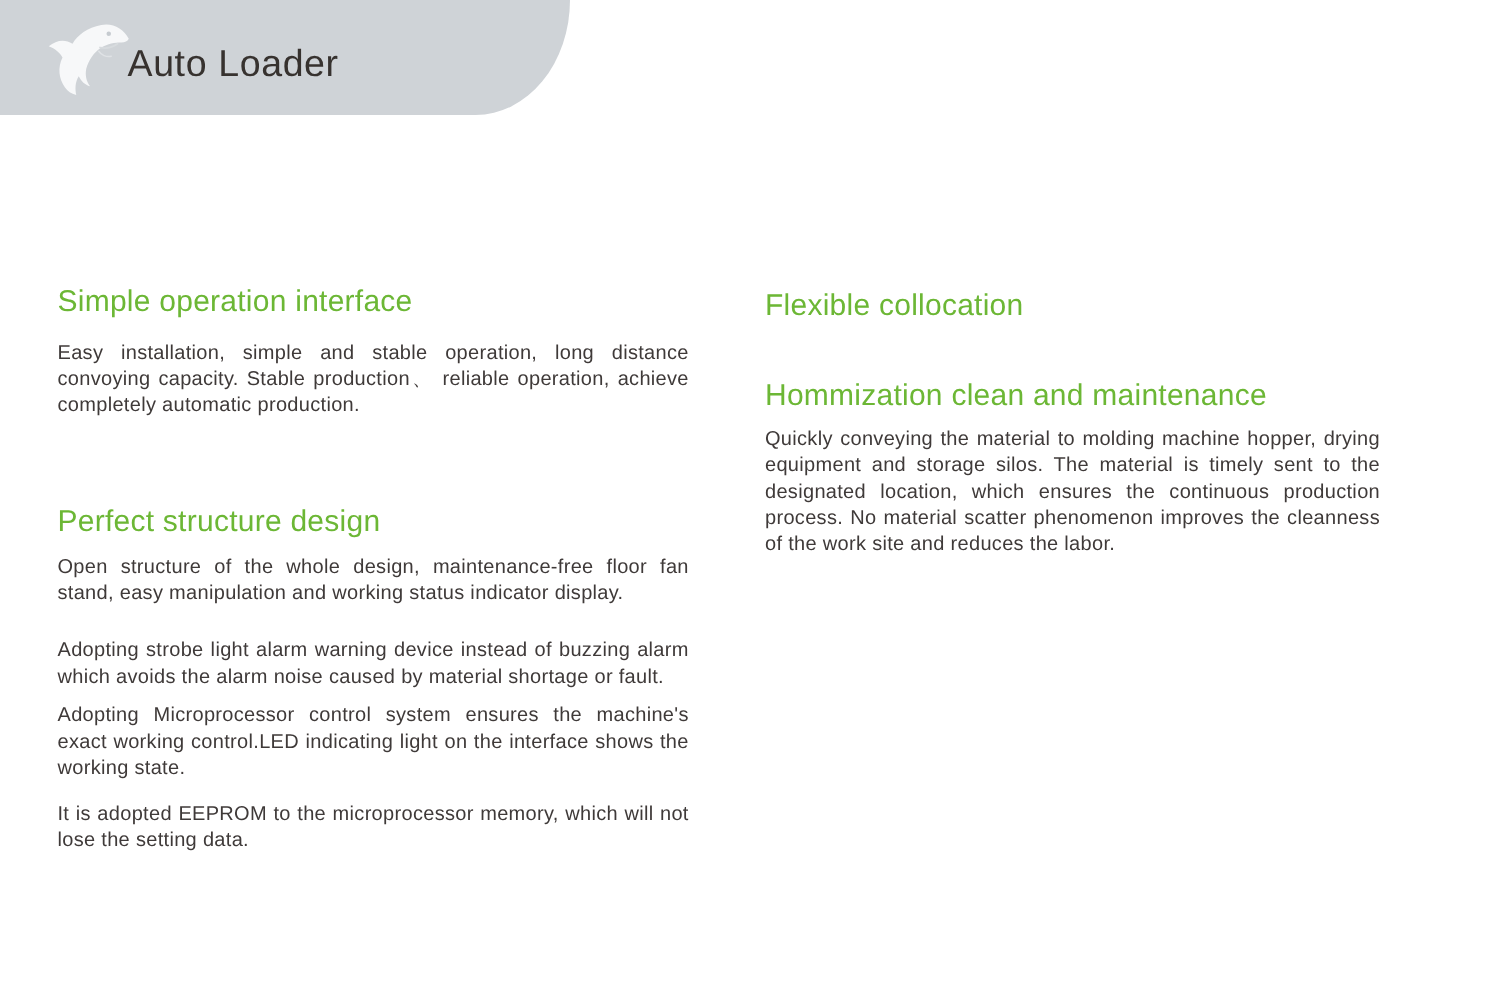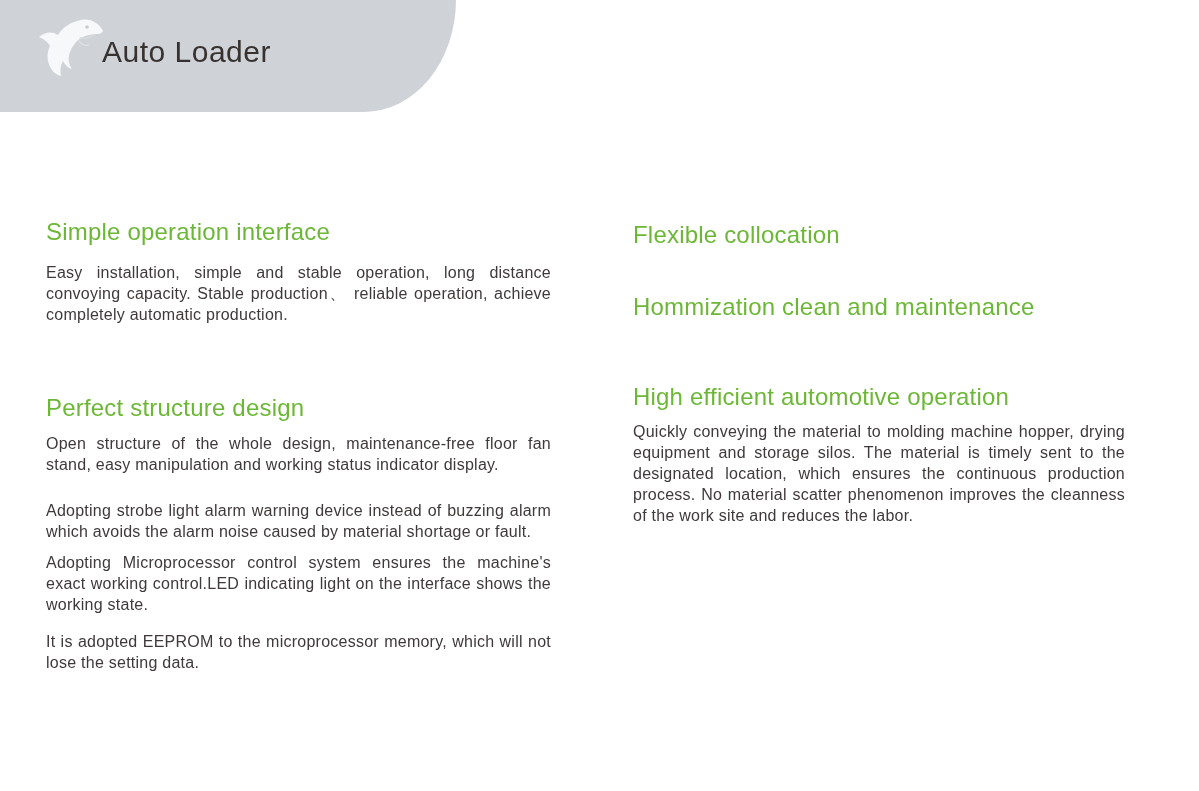--- a/index.html
+++ b/index.html
@@ -21,7 +21,7 @@
     left: 0;
     top: 0;
     width: 456px;
-    height: 112px;
+    height: 92px;
     background: #cfd3d7;
     border-bottom-right-radius: 92px 112px;
     text-decoration: underline;

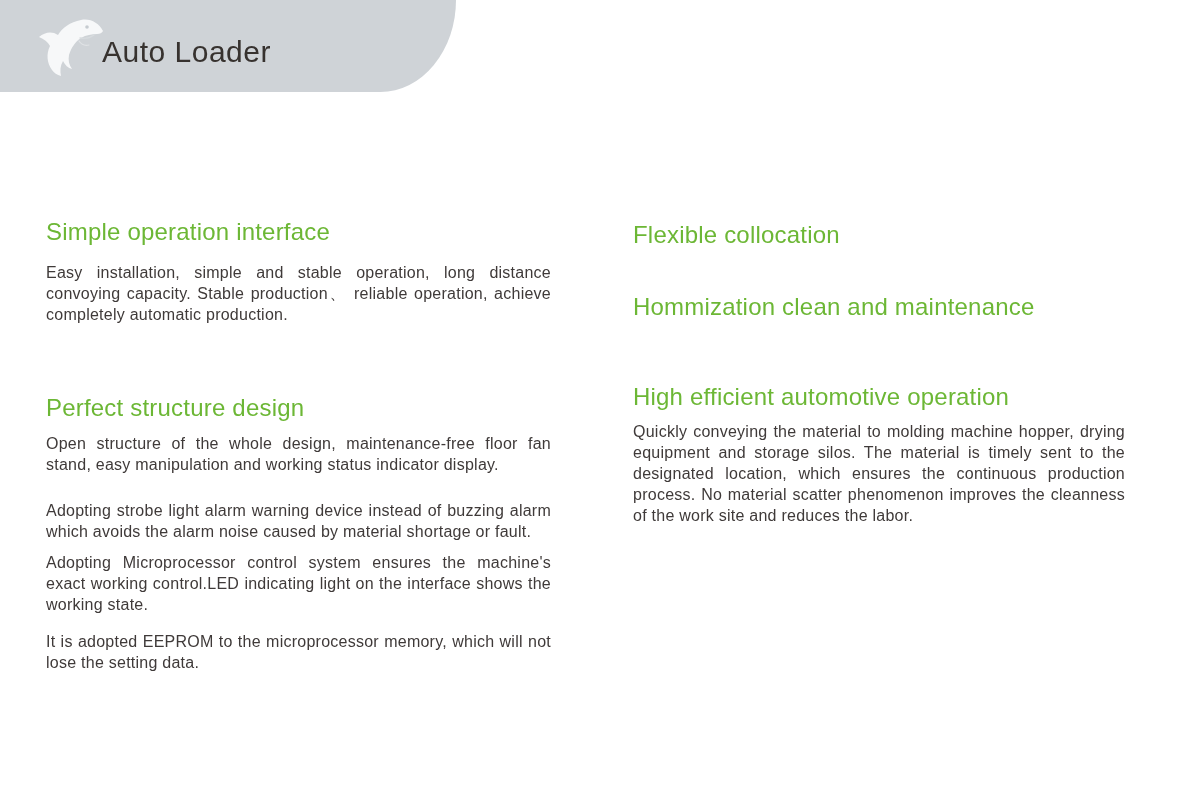--- a/index.html
+++ b/index.html
@@ -49,9 +49,9 @@
   .content {
     position: absolute;
     left: 46px;
-    top: 218px;
+    top: 228px;
     display: flex;
-    gap: 82px;
+    gap: 61px;
   }
   .col { display: block; }
   .col-left  { width: 505px; }

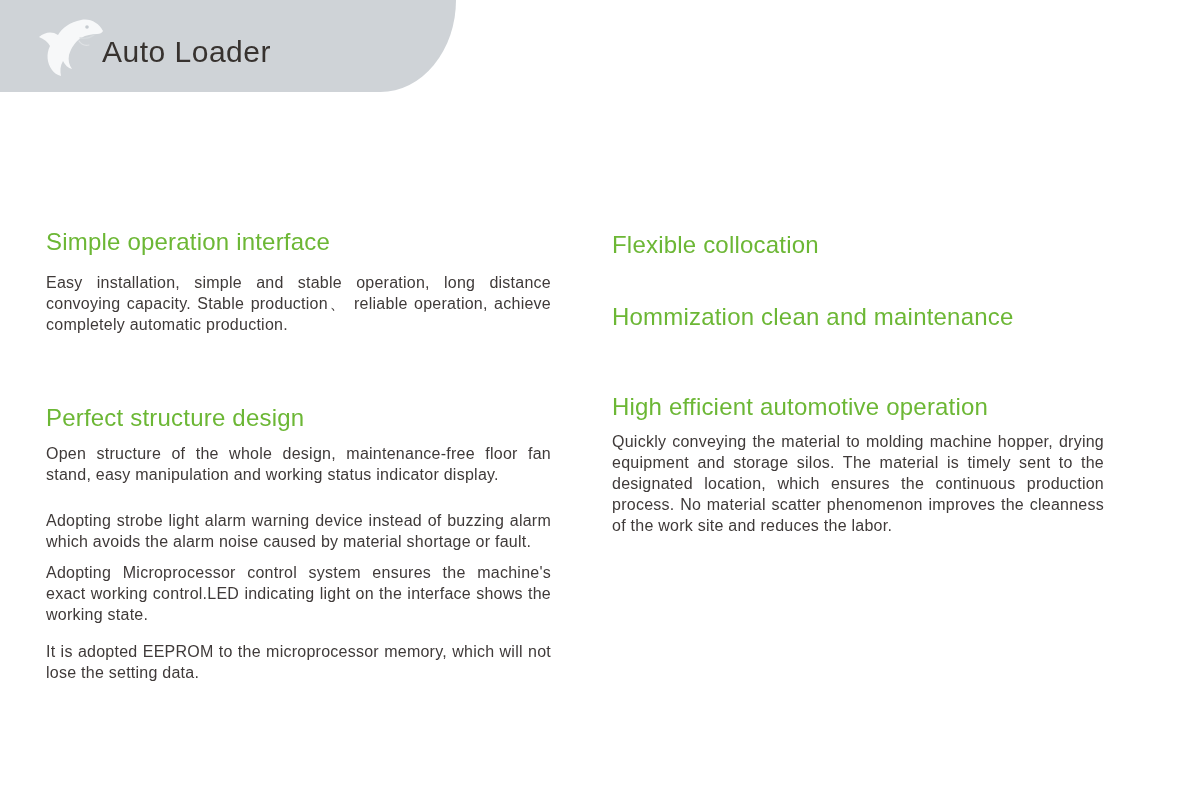--- a/index.html
+++ b/index.html
@@ -121,7 +121,6 @@
 
       <h2 class="feature-heading" style="margin-top:44px">Hommization clean and maintenance</h2>
 
-      <h2 class="feature-heading" style="margin-top:62px">High efficient automotive operation</h2>
       <p class="feature-para" style="margin-top:10px">Quickly conveying the material to molding machine hopper, drying equipment and storage silos. The material is timely sent to the designated location, which ensures the continuous production process. No material scatter phenomenon improves the cleanness of the work site and reduces the labor.</p>
     </section>
 

